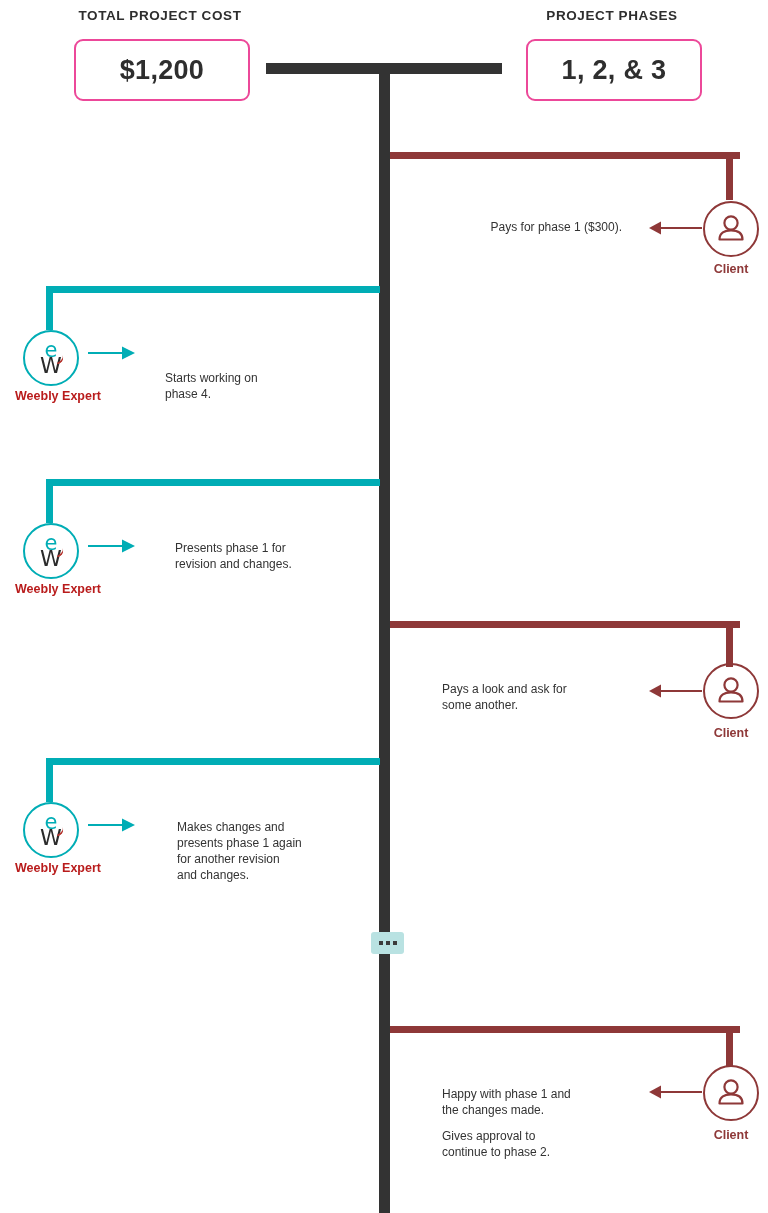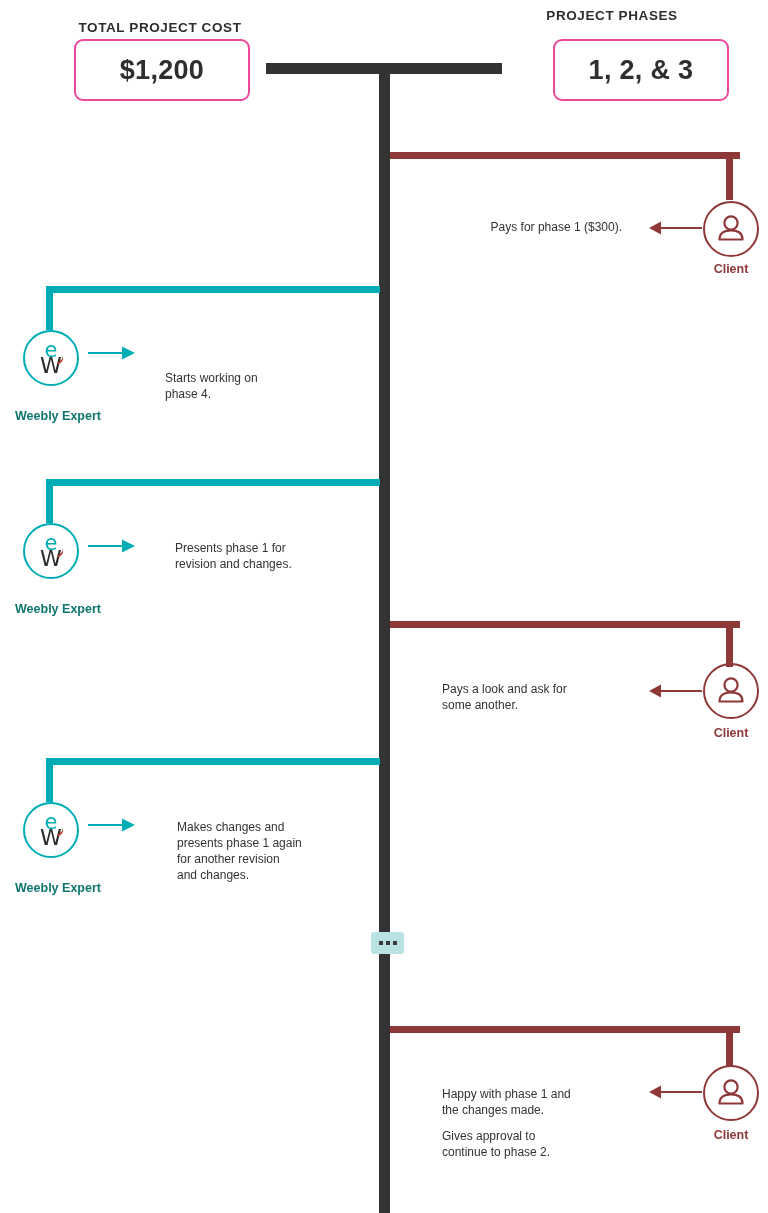--- a/index.html
+++ b/index.html
@@ -146,7 +146,7 @@
 
 <div id="stage">
 
-  <div class="hdr-label" style="left:70px; top:8px; width:180px;margin-top:12px;">TOTAL PROJECT COST</div>
+  <div class="hdr-label" style="left:70px; top:8px; width:180px;">TOTAL PROJECT COST</div>
 
   <div class="hdr-box" style="left:74px; top:39px; width:172px; height:58px;">
     <span>$1,200</span>

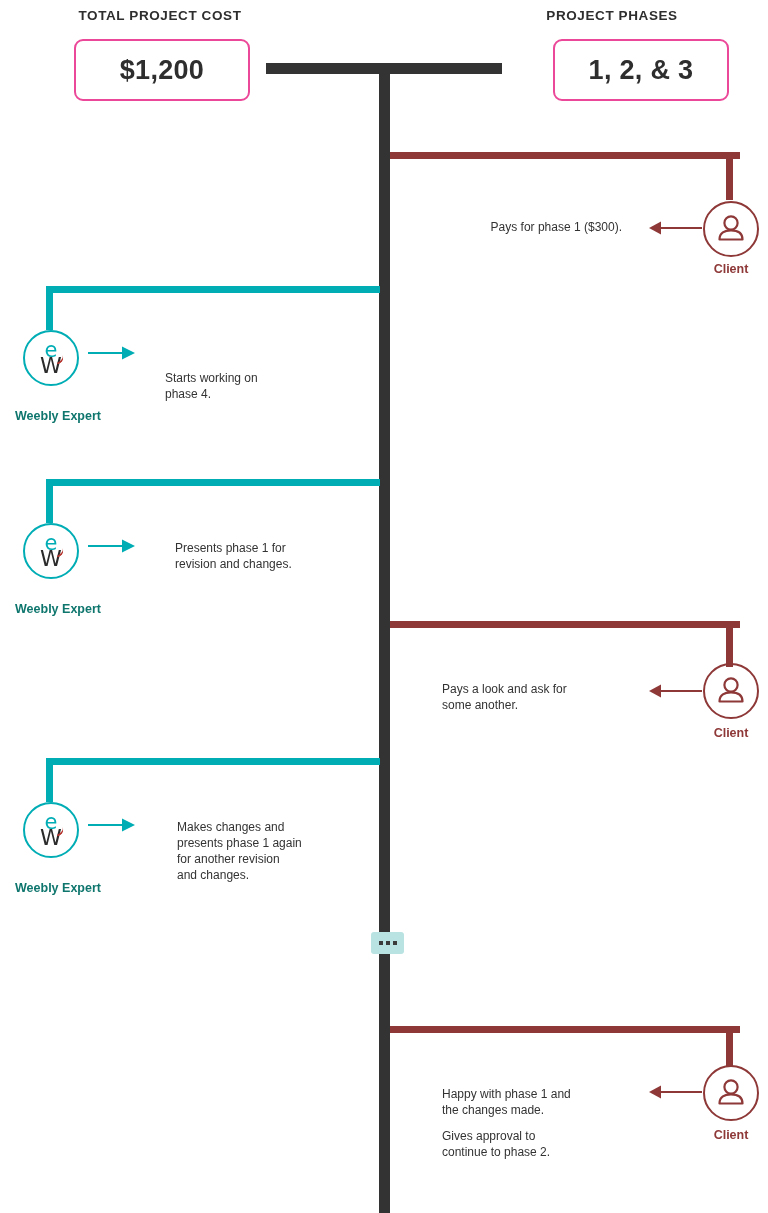--- a/index.html
+++ b/index.html
@@ -154,7 +154,7 @@
 
   <div class="hdr-label" style="left:522px; top:8px; width:180px;">PROJECT PHASES</div>
 
-  <div class="hdr-box" style="left:526px; top:39px; width:172px; height:58px;margin-left:27px;">
+  <div class="hdr-box" style="left:526px; top:39px; width:172px; height:58px;">
     <span>1, 2, &amp; 3</span>
   </div>
 

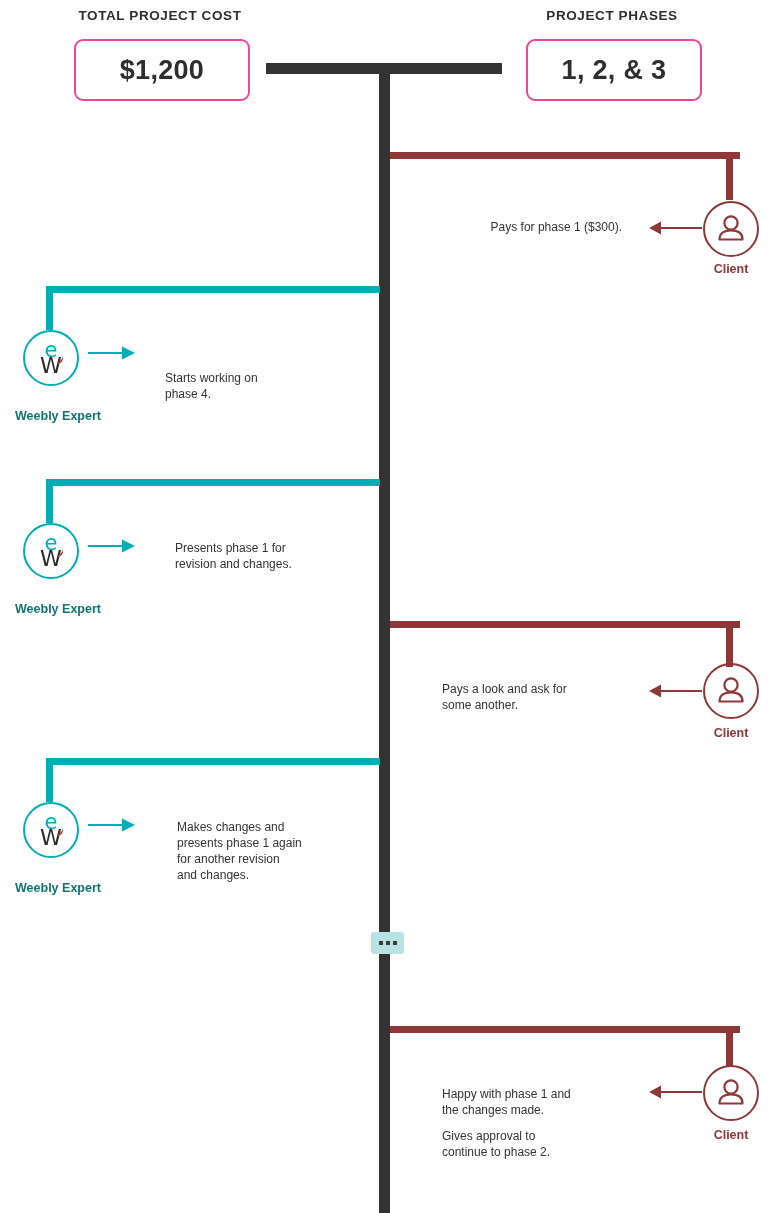--- a/index.html
+++ b/index.html
@@ -76,7 +76,7 @@
     white-space: nowrap;
     text-align: center;
   }
-  .actor-label.teal   { color: #0f766e; margin-top: 20px; }
+  .actor-label.teal   { color: #b91c1c; }
   .actor-label.maroon { color: #8e3838; }
 
   

